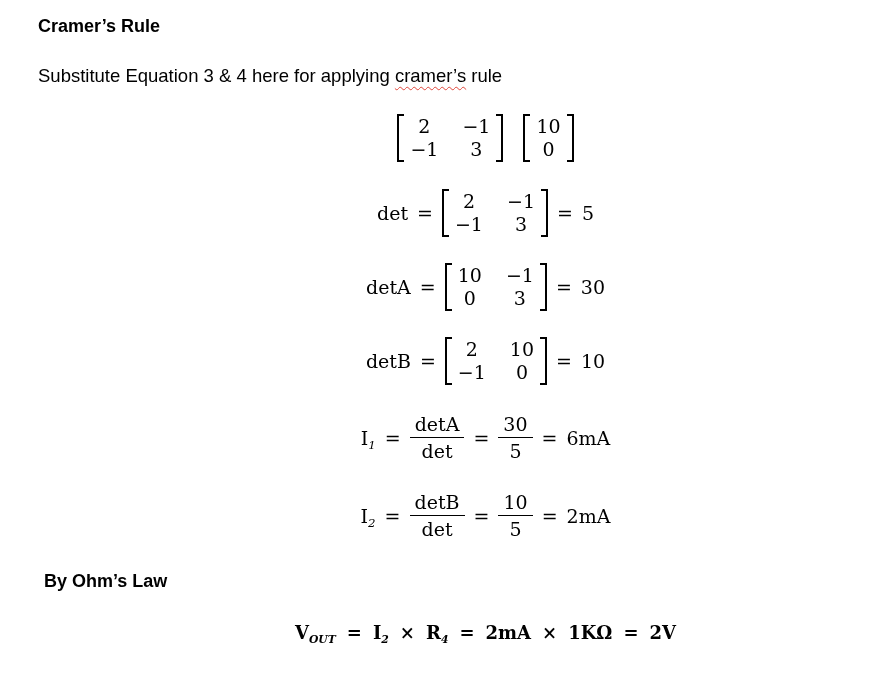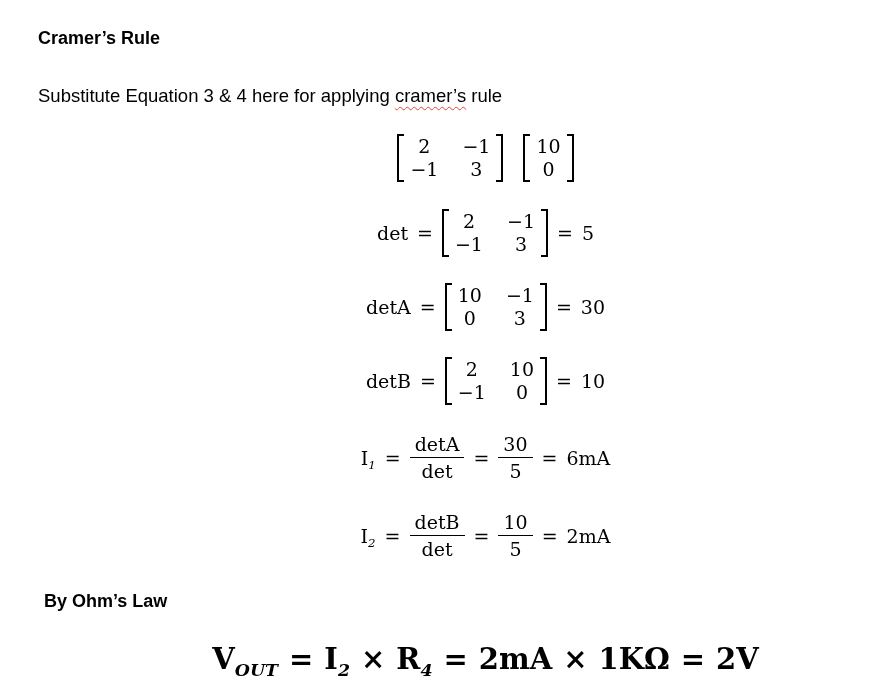--- a/index.html
+++ b/index.html
@@ -9,7 +9,7 @@
     font-family:"Liberation Sans", sans-serif;
     color:#000;
   }
-  .page { padding-top:28px; }
+  .page { padding-top:16px; }
 
   
   .h-title {

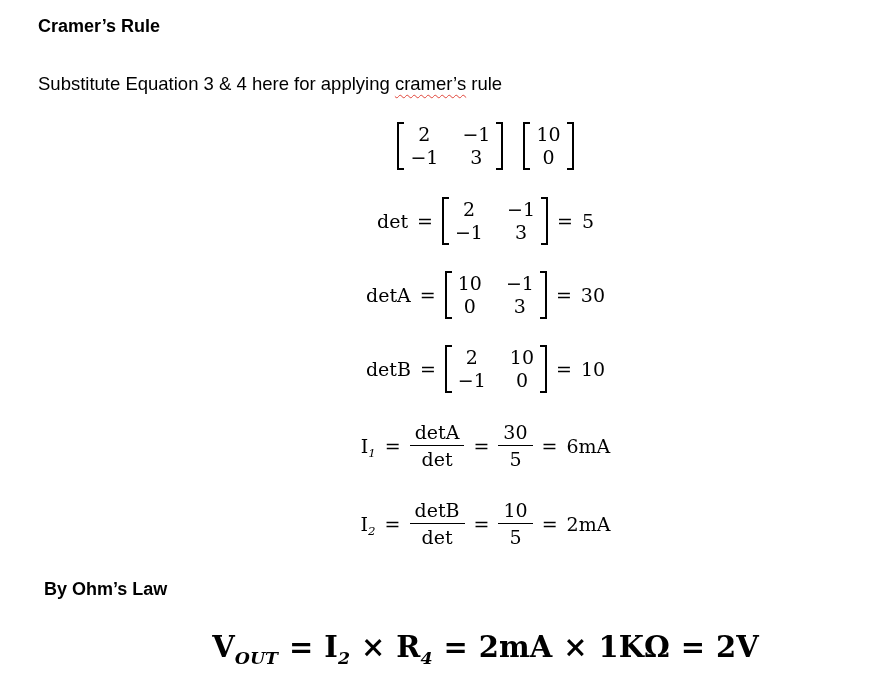--- a/index.html
+++ b/index.html
@@ -18,7 +18,7 @@
     font-family:"Liberation Sans", sans-serif;
   }
   .intro {
-    margin:36px 0 0 38px;
+    margin:28px 0 0 38px;
     font-size:18.5px; font-weight:normal;
   }
   .misspelled {

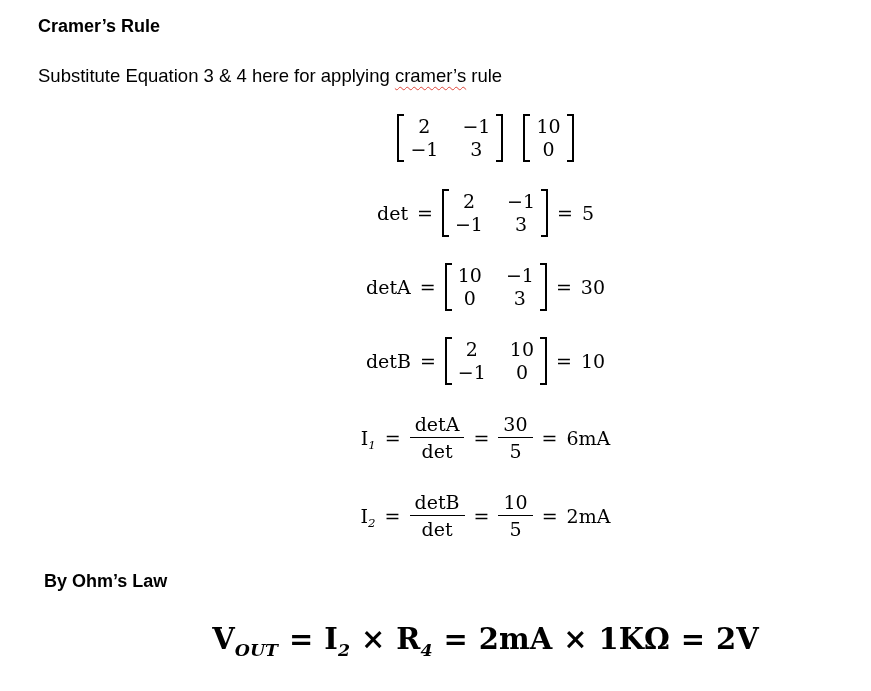--- a/index.html
+++ b/index.html
@@ -79,7 +79,7 @@
     display:flex; justify-content:center; align-items:baseline;
     gap:11px;
     font-family:"DejaVu Serif", serif;
-    font-size:29px; font-weight:bold;
+    font-size:18px; font-weight:bold;
   }
   .final-eq .tok { display:inline-block; }
   .final-eq sub.msub { font-size:0.60em; vertical-align:-0.38em; }

